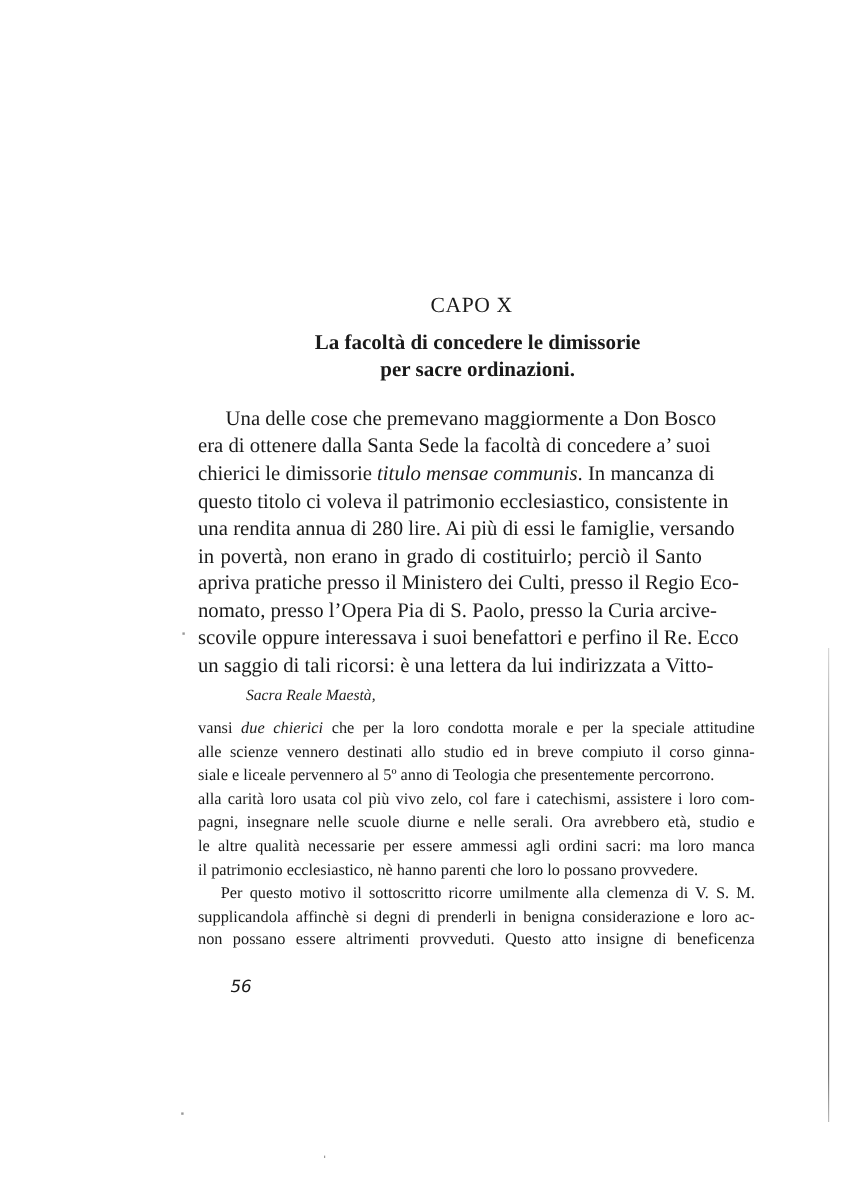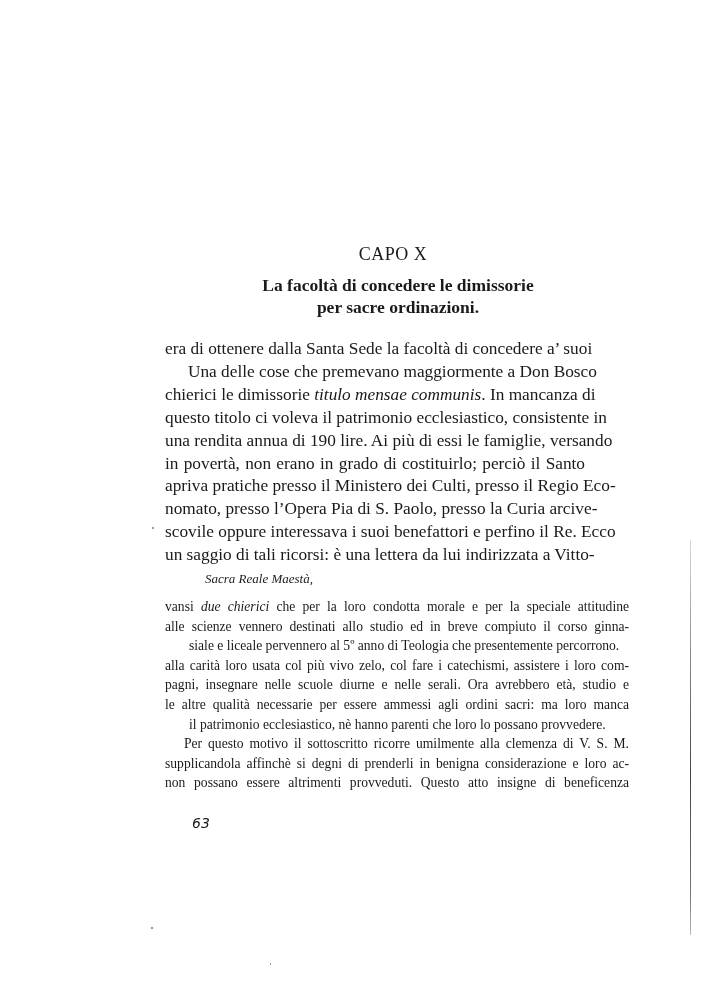--- a/index.html
+++ b/index.html
@@ -59,8 +59,8 @@
   </div>
 
   <div class="body-para">
+    <span class="line indent">Una delle cose che premevano maggiormente a Don Bosco</span>
     <span class="line">era di ottenere dalla Santa Sede la facoltà di concedere a’ suoi</span>
-    <span class="line indent">Una delle cose che premevano maggiormente a Don Bosco</span>
     <span class="line"><span>chierici le dimissorie </span><em>titulo mensae communis</em><span>. In mancanza di</span></span>
     <span class="line">questo titolo ci voleva il patrimonio ecclesiastico, consistente in</span>
     <span class="line">una rendita annua di 190 lire. Ai più di essi le famiglie, versando</span>

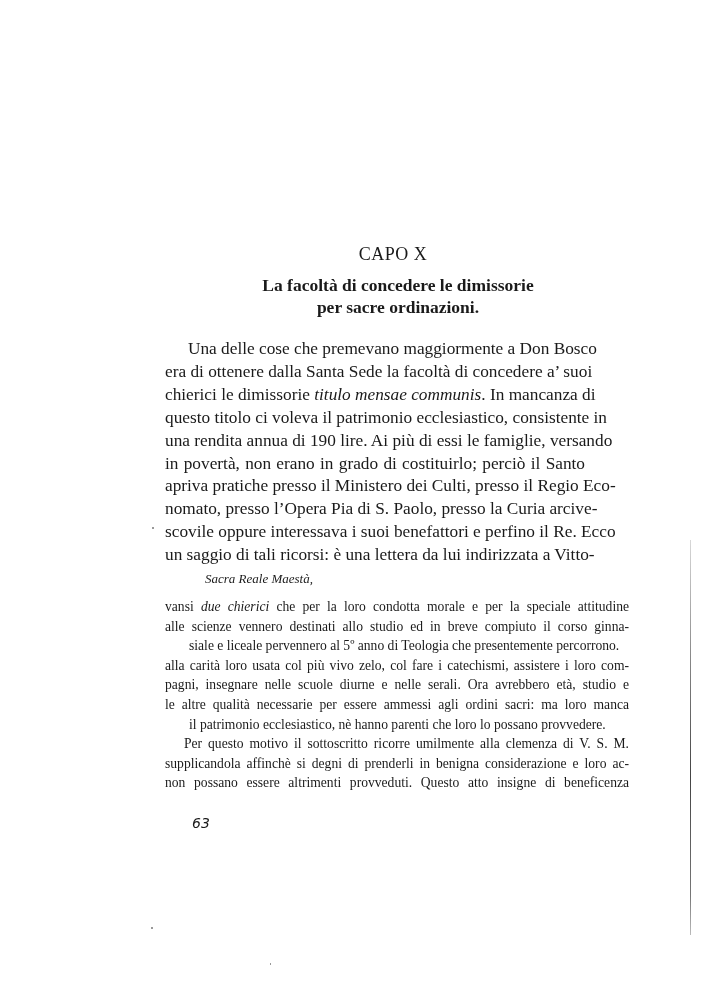--- a/index.html
+++ b/index.html
@@ -63,7 +63,7 @@
     <span class="line">era di ottenere dalla Santa Sede la facoltà di concedere a’ suoi</span>
     <span class="line"><span>chierici le dimissorie </span><em>titulo mensae communis</em><span>. In mancanza di</span></span>
     <span class="line">questo titolo ci voleva il patrimonio ecclesiastico, consistente in</span>
-    <span class="line">una rendita annua di 190 lire. Ai più di essi le famiglie, versando</span>
+    <span class="line">una rendita annua di 280 lire. Ai più di essi le famiglie, versando</span>
     <span class="line">in povertà, non erano in grado di costituirlo; perciò il Santo</span>
     <span class="line">apriva pratiche presso il Ministero dei Culti, presso il Regio Eco-</span>
     <span class="line">nomato, presso l’Opera Pia di S. Paolo, presso la Curia arcive-</span>

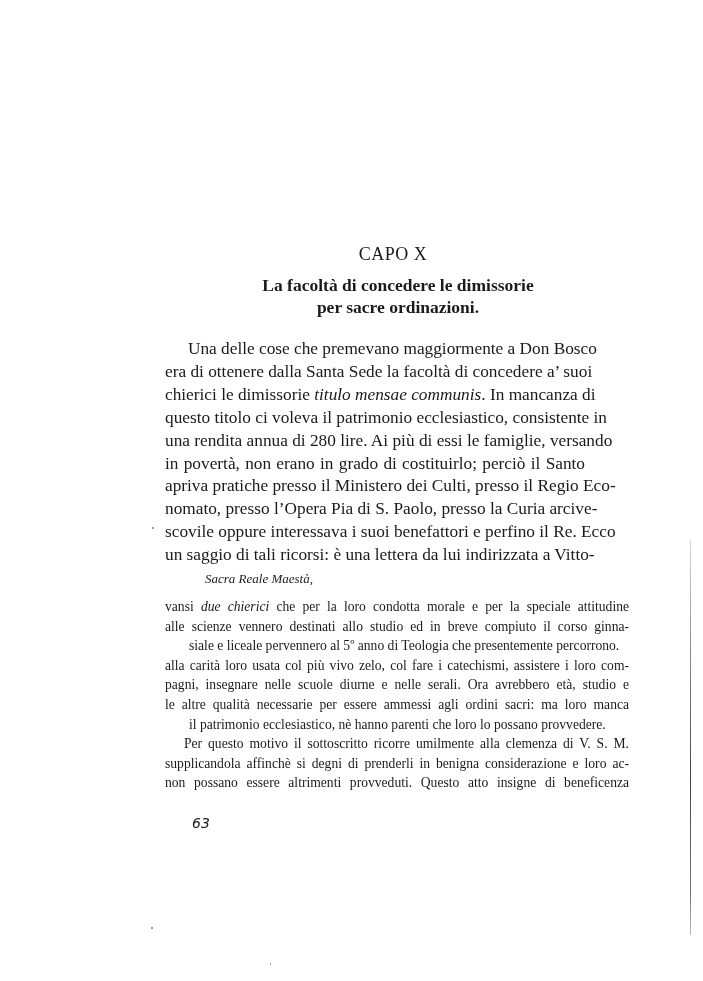--- a/index.html
+++ b/index.html
@@ -33,7 +33,7 @@
     font-family: "Liberation Serif", serif; font-size: 13.6px; line-height: 19.6px;
   }
   .letter .line { display: block; text-align: justify; text-align-last: justify; white-space: nowrap; }
-  .letter .line.last { text-align-last: left; margin-left: 24px; }
+  .letter .line.last { text-align-last: left; }
   .letter .indent { padding-left: 19px; }
   .page-number {
     position: absolute; top: 815px; left: 192px;

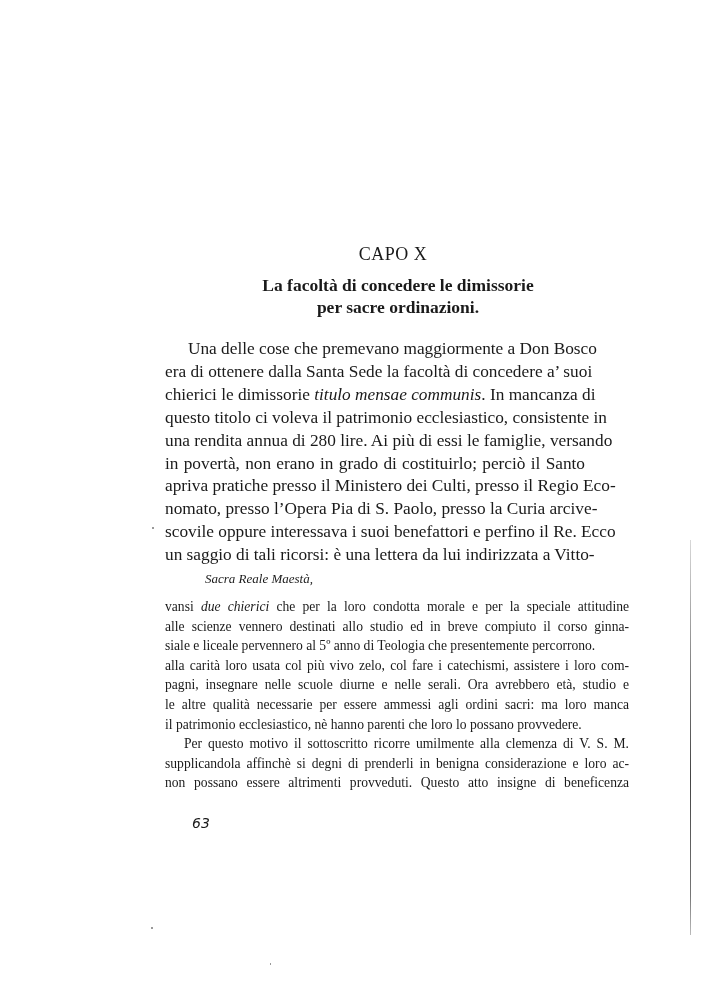--- a/index.html
+++ b/index.html
@@ -86,7 +86,7 @@
     <span class="line">non possano essere altrimenti provveduti. Questo atto insigne di beneficenza</span>
   </div>
 
-  <div class="page-number">63</div>
+  <div class="page-number">56</div>
 
   <div class="edge-line"></div>
   <div class="speck" style="left:152px;top:527px;"></div>

